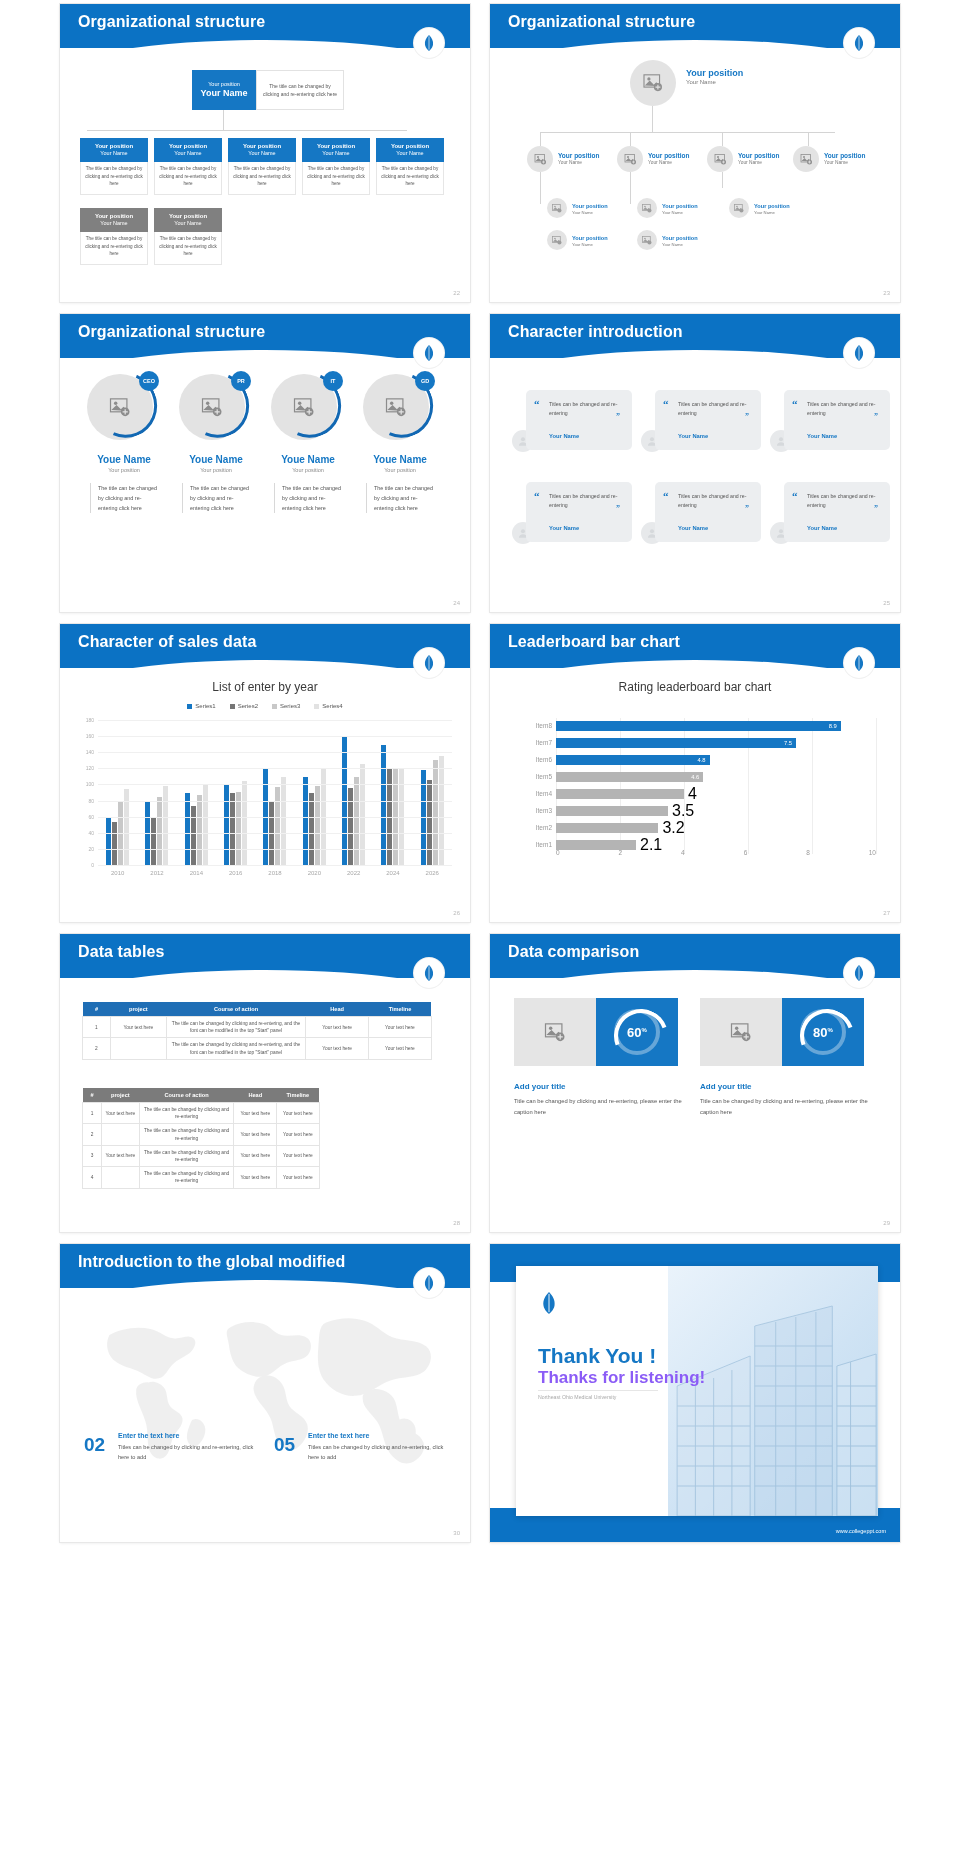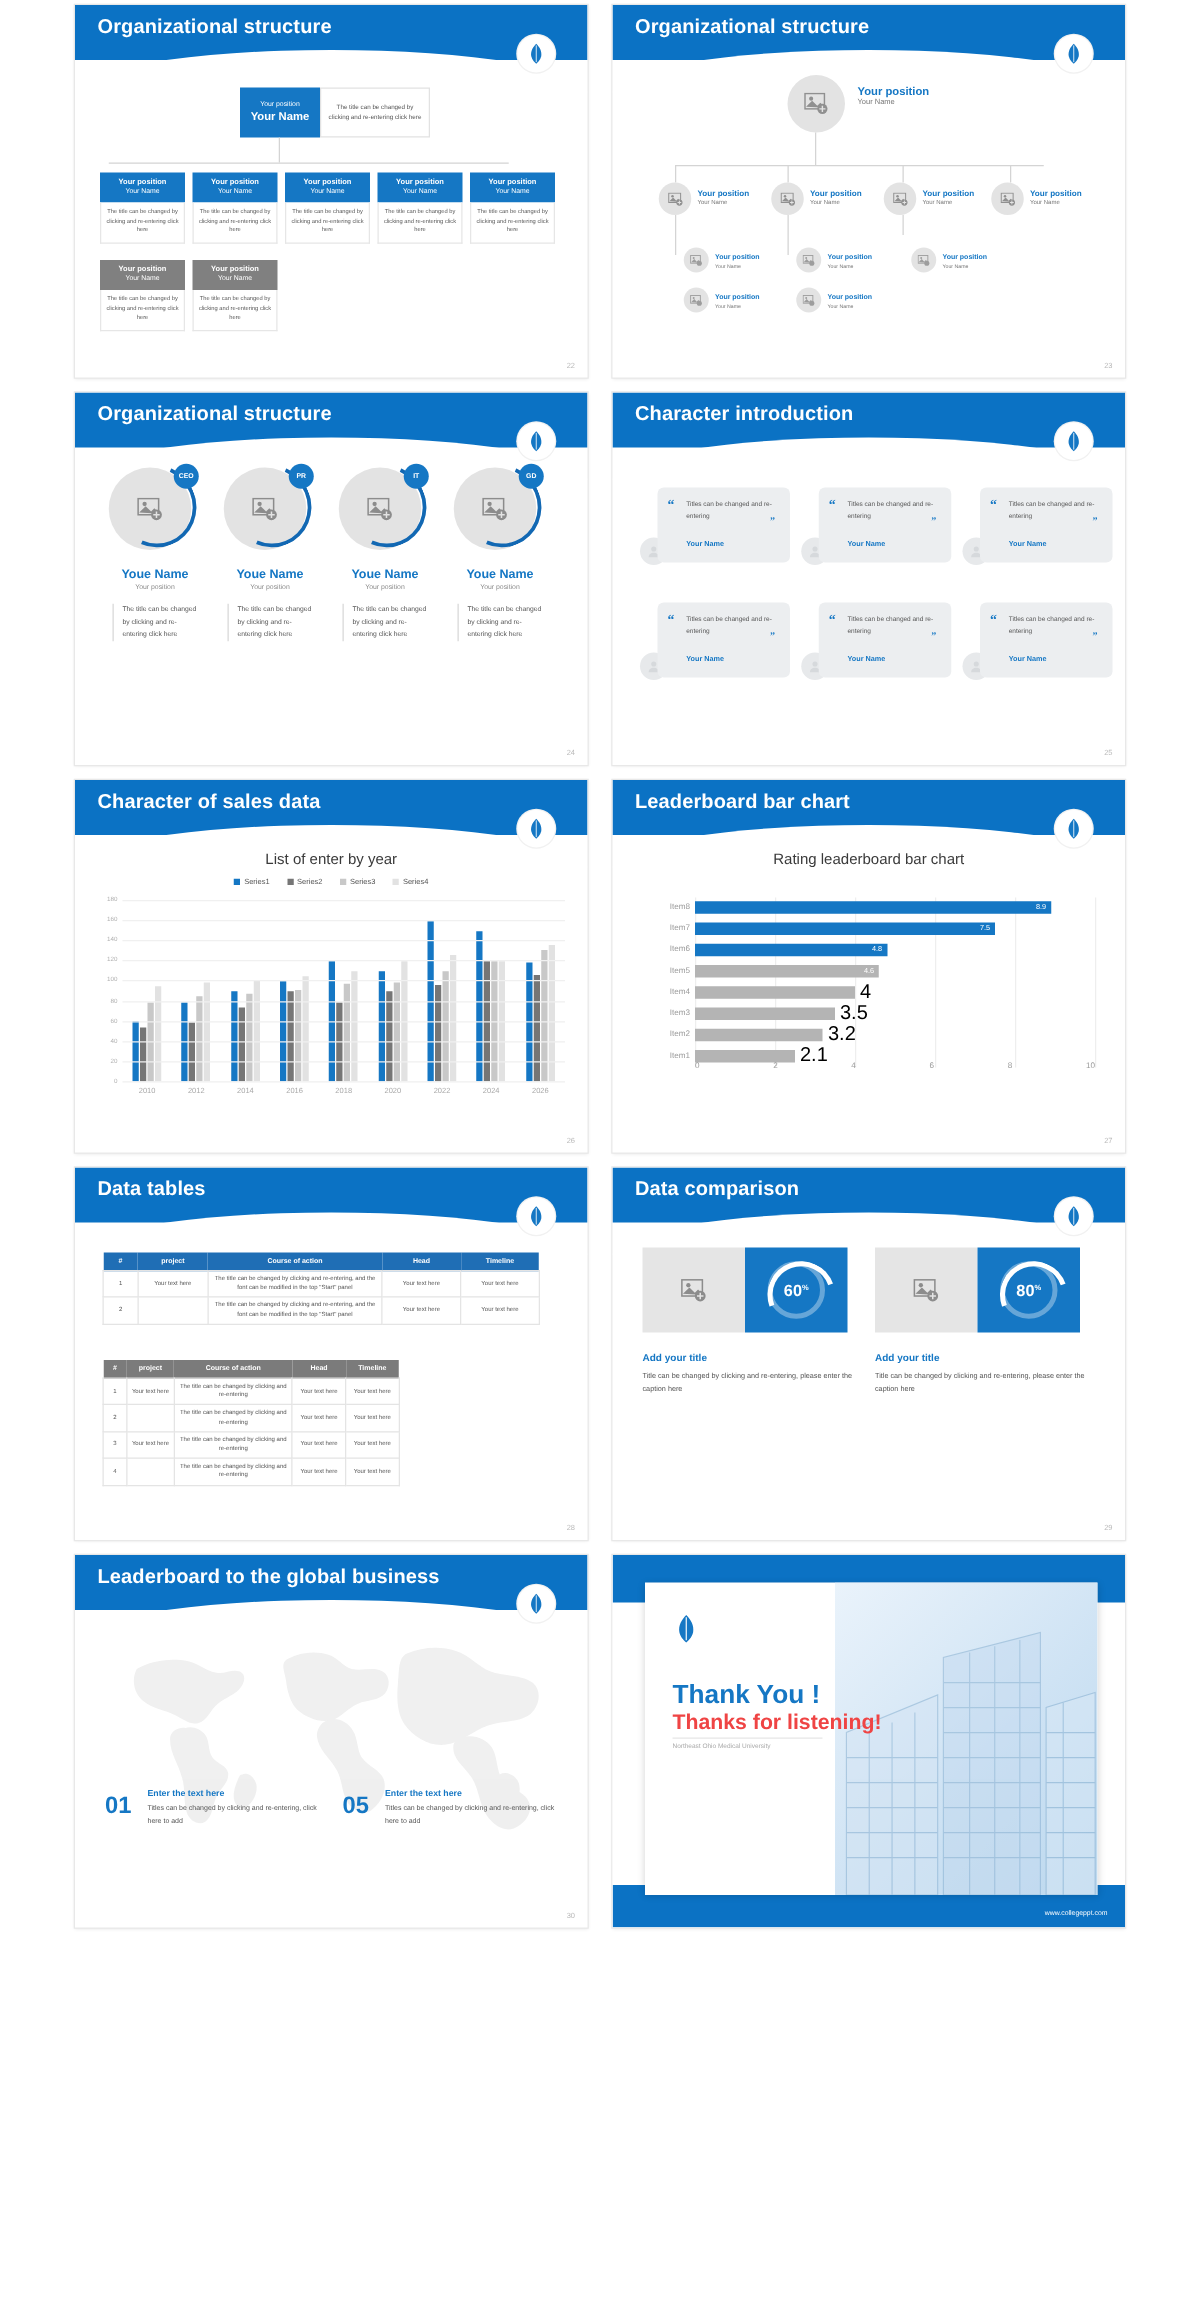--- a/index.html
+++ b/index.html
@@ -865,7 +865,7 @@
     <div class="hdr">
         <div class="wave"></div>
       </div>
-    <div class="hdr-title">Leaderboard to the global business</div>
+    <div class="hdr-title">Introduction to the global modified</div>
     <div class="logo-badge">
       <svg viewBox="0 0 24 26">
           <path d="M12 1c4 4 7 9 6 15-1 5-5 8-6 9-1-1-5-4-6-9C5 10 8 5 12 1z" fill="#1577c4"></path>

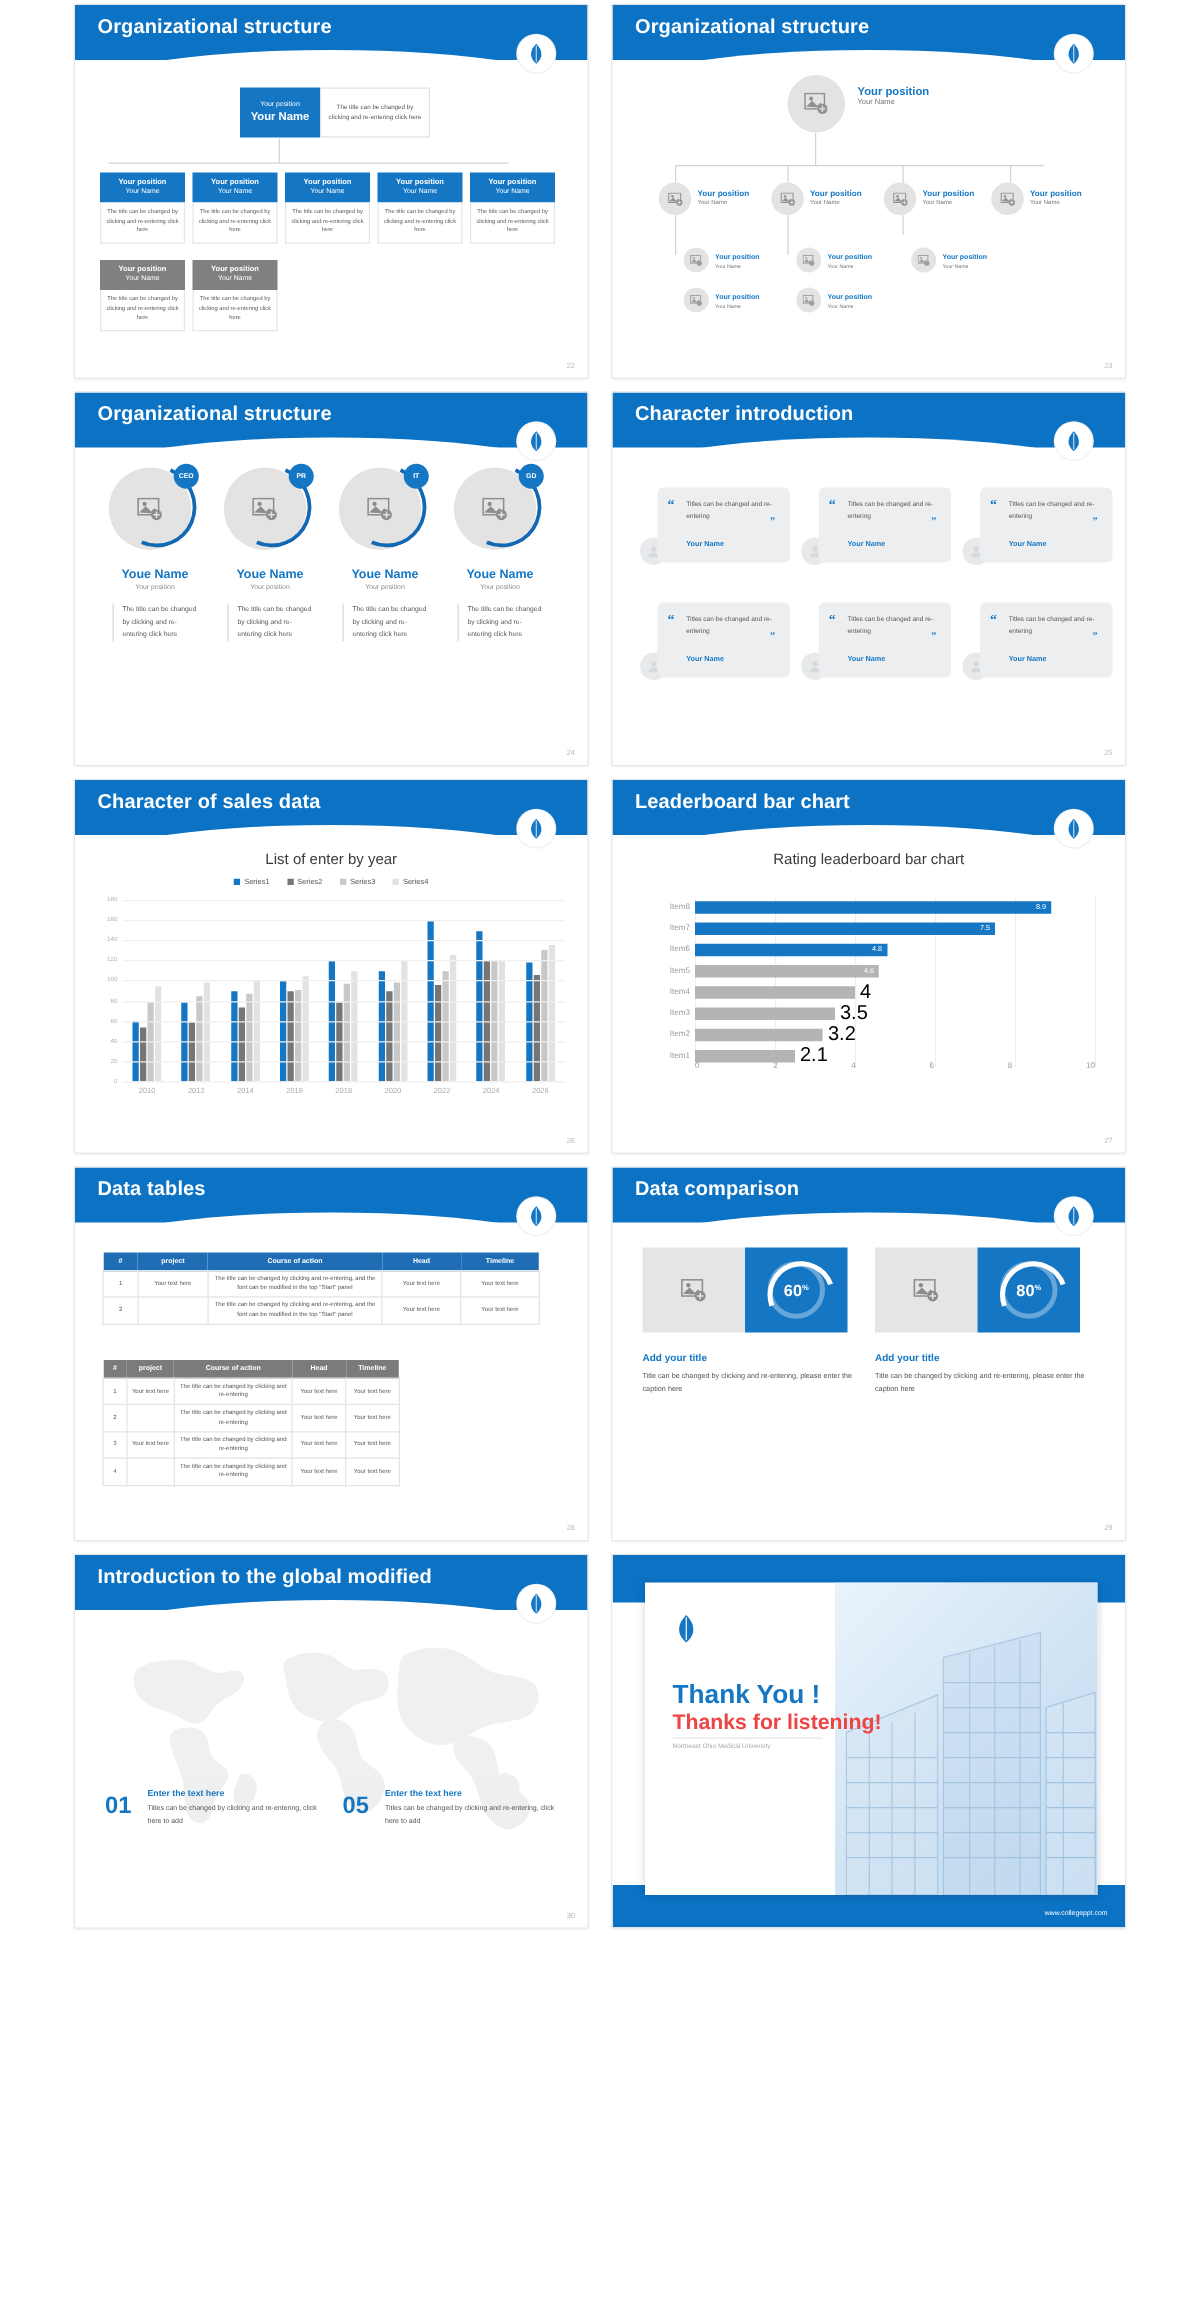--- a/index.html
+++ b/index.html
@@ -113,7 +113,7 @@
   .ty-bld { position:absolute; right:0; top:0; bottom:0; width:58%; background:linear-gradient(135deg,#eaf3fb 0%,#cfe3f4 55%,#bcd8ee 100%); }
   .ty-logo { position:absolute; left:22px; top:24px; }
   .ty-t1 { position:absolute; left:22px; top:78px; font-size:21px; font-weight:bold; color:#1577c4; }
-  .ty-t2 { position:absolute; left:22px; top:102px; font-size:17px; font-weight:bold; color:#ef4444; }
+  .ty-t2 { position:absolute; left:22px; top:102px; font-size:17px; font-weight:bold; color:#8b5cf6; }
   .ty-sub { position:absolute; left:22px; top:128px; font-size:5.2px; color:#aaa; }
   .ty-site { position:absolute; right:14px; bottom:8px; font-size:5.5px; color:#fff; }
   .ty-line { position:absolute; left:22px; top:124px; width:120px; height:1px; background:#e6e6e6;}

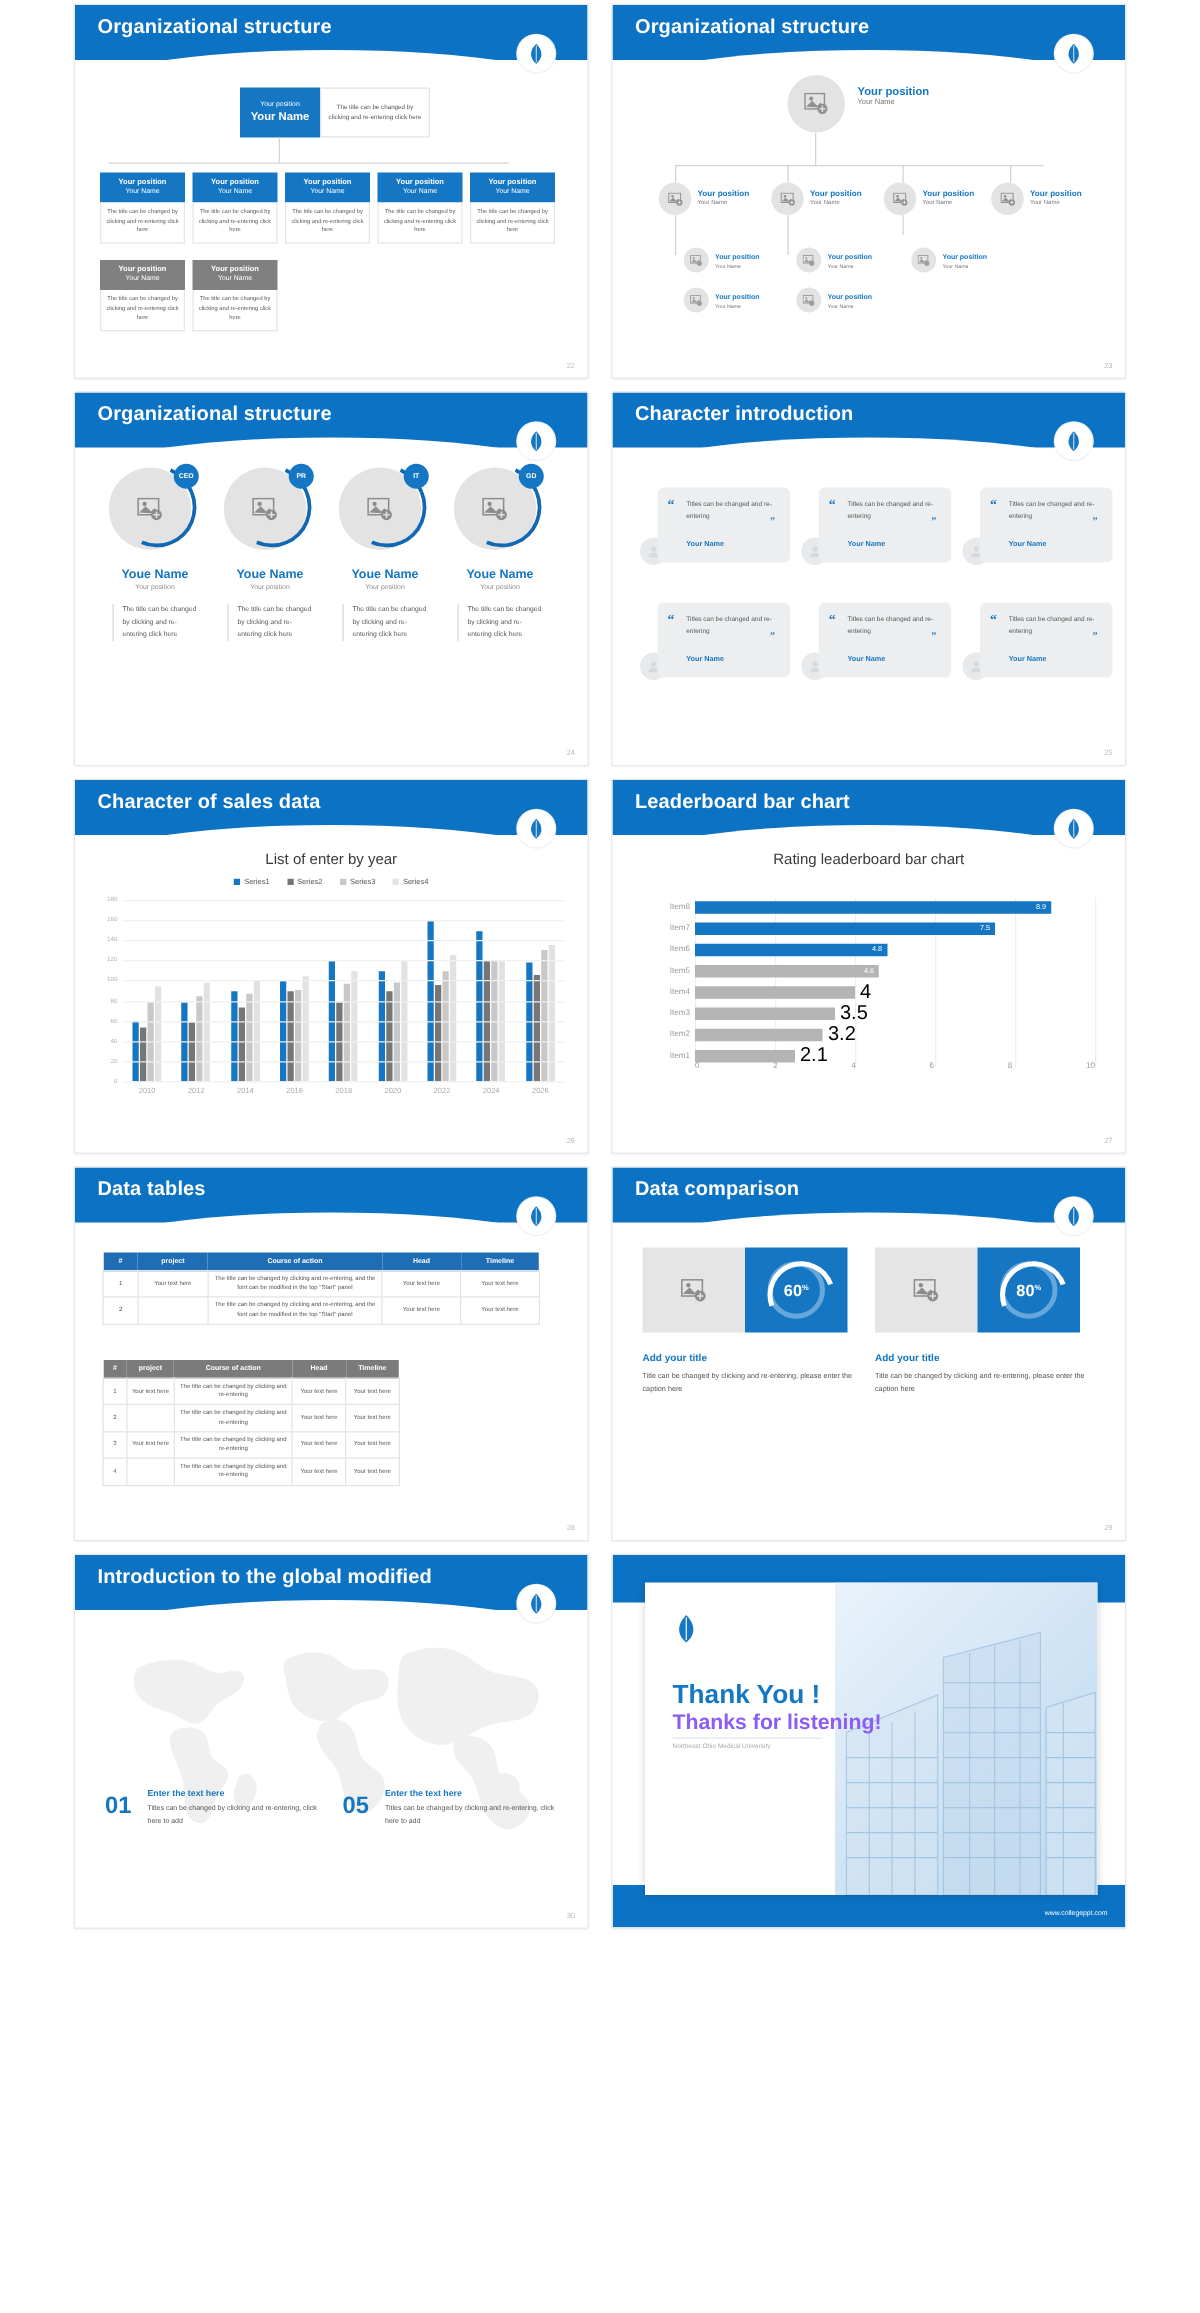--- a/index.html
+++ b/index.html
@@ -886,7 +886,7 @@
       </g>
     </svg>
 
-    <div class="num" style="left:24px; top:190px;">01</div>
+    <div class="num" style="left:24px; top:190px;">02</div>
     <div class="ntxt" style="left:58px; top:188px;">
       <div class="h">Enter the text here</div>
       <div class="p">Titles can be changed by clicking and re-entering, click here to add</div>

